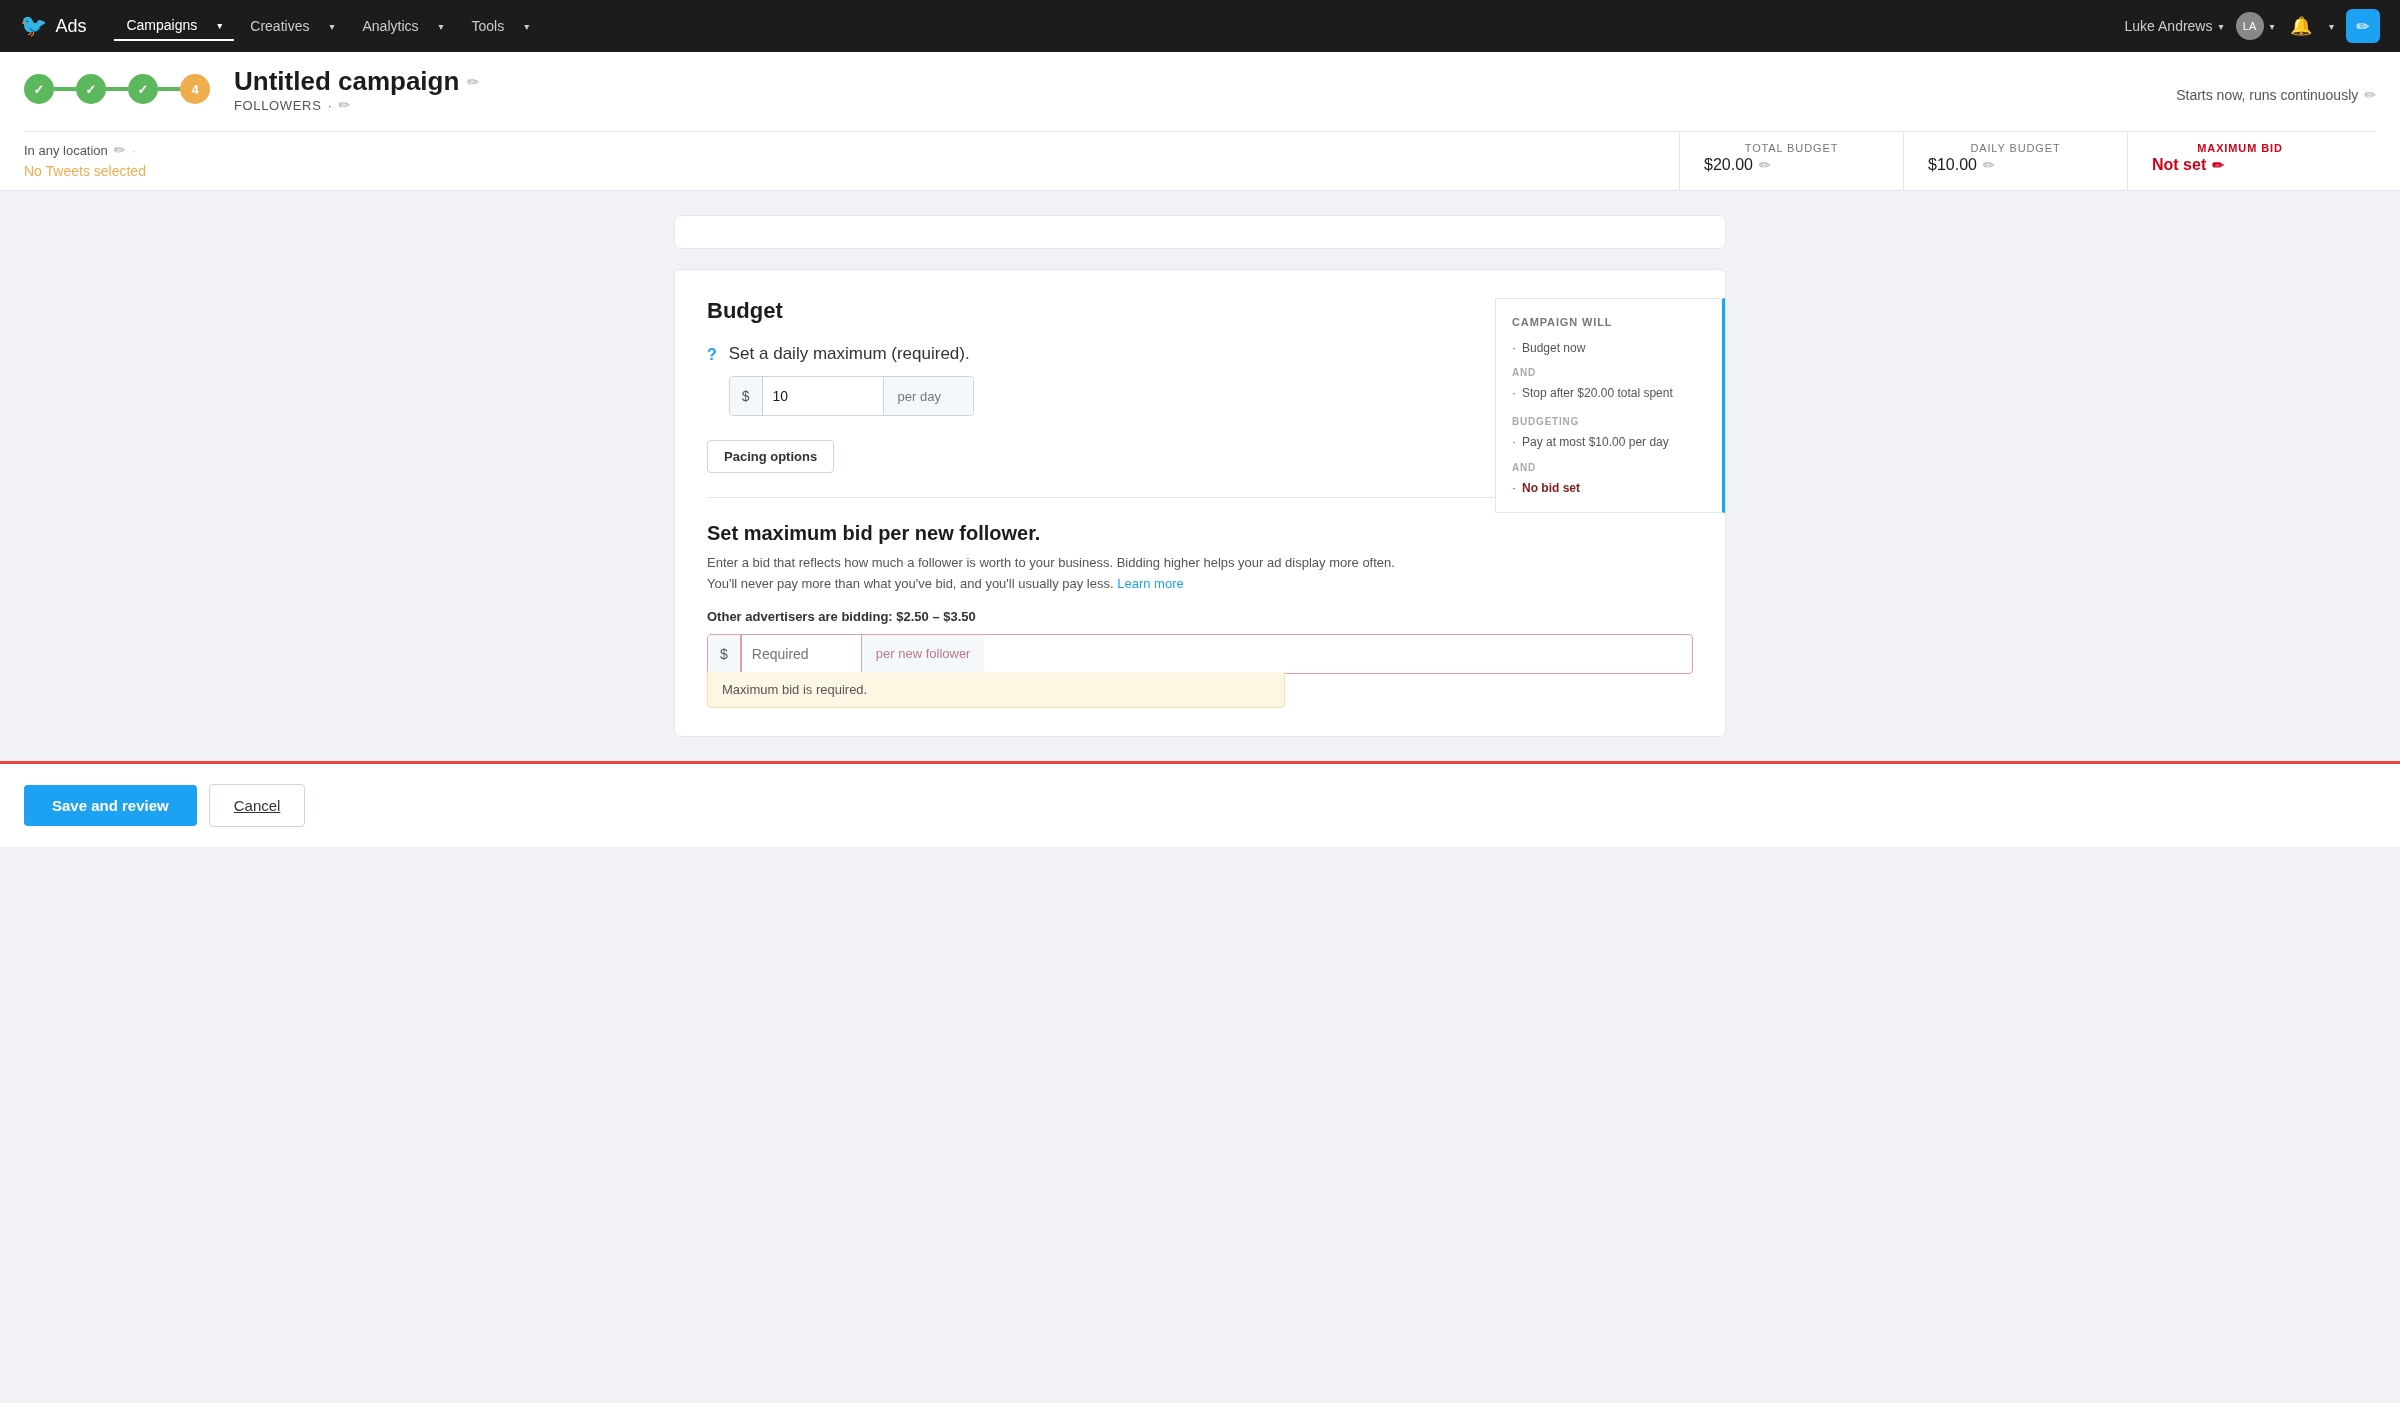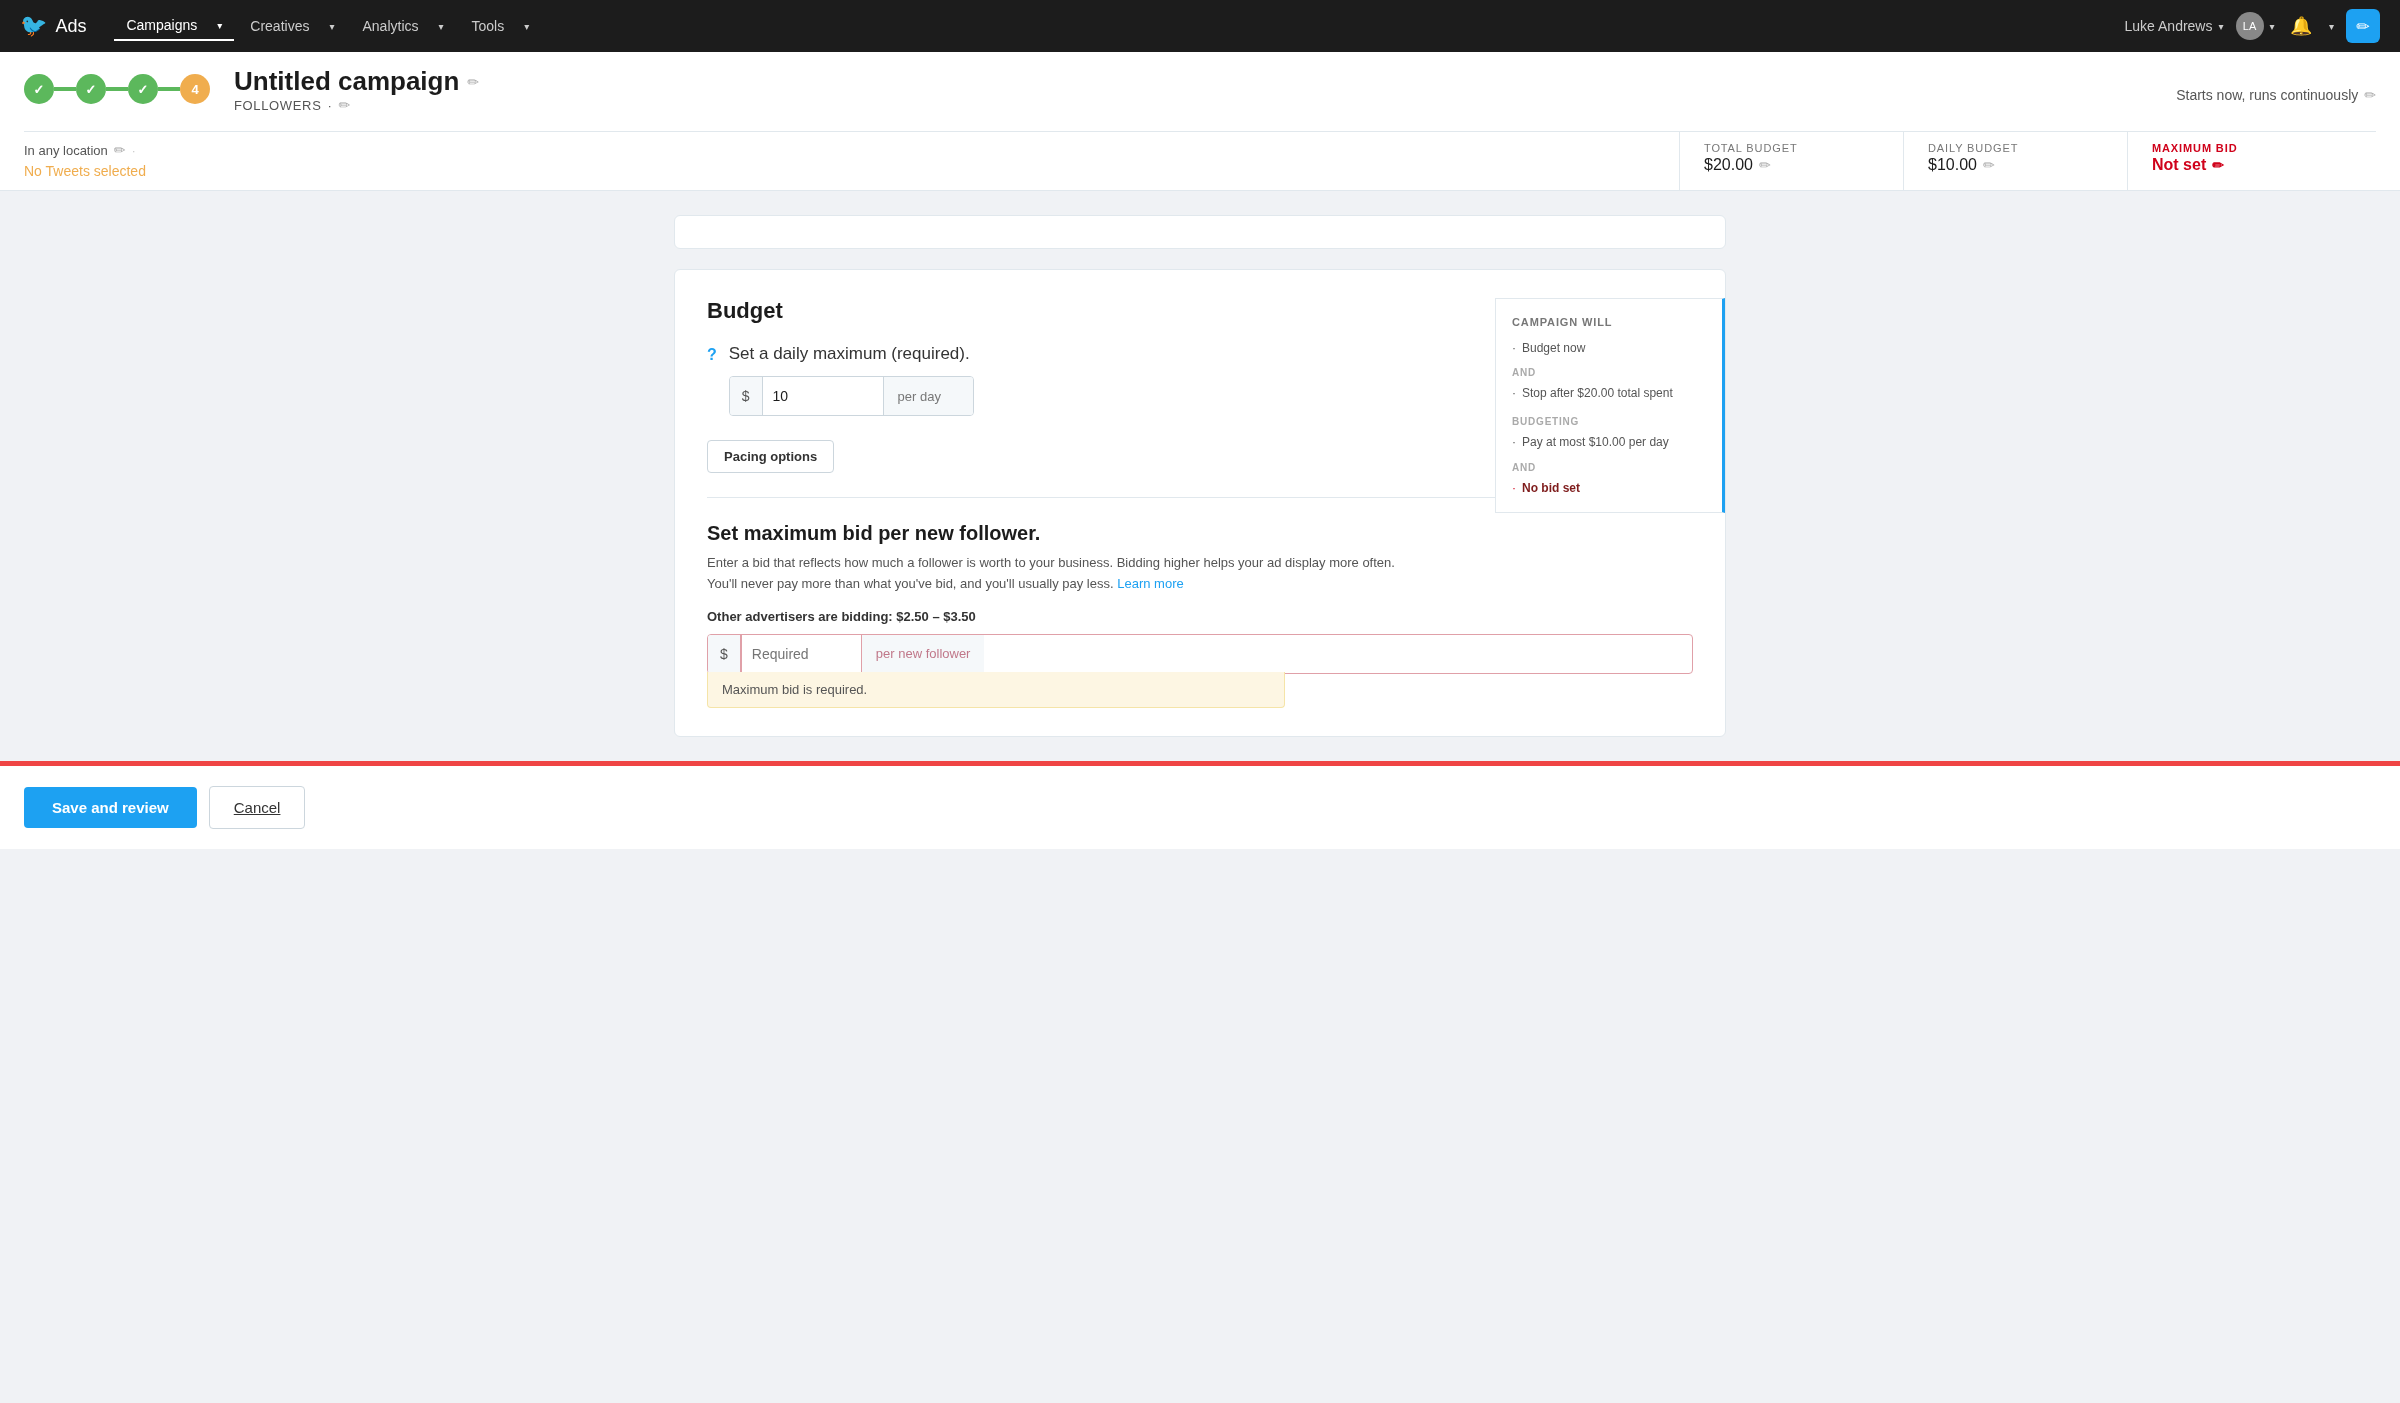--- a/index.html
+++ b/index.html
@@ -170,6 +170,7 @@
       letter-spacing: 0.08em;
       color: #777;
       margin-bottom: 2px;
+      text-align: center;
     }
     .metric-value {
       font-size: 16px;

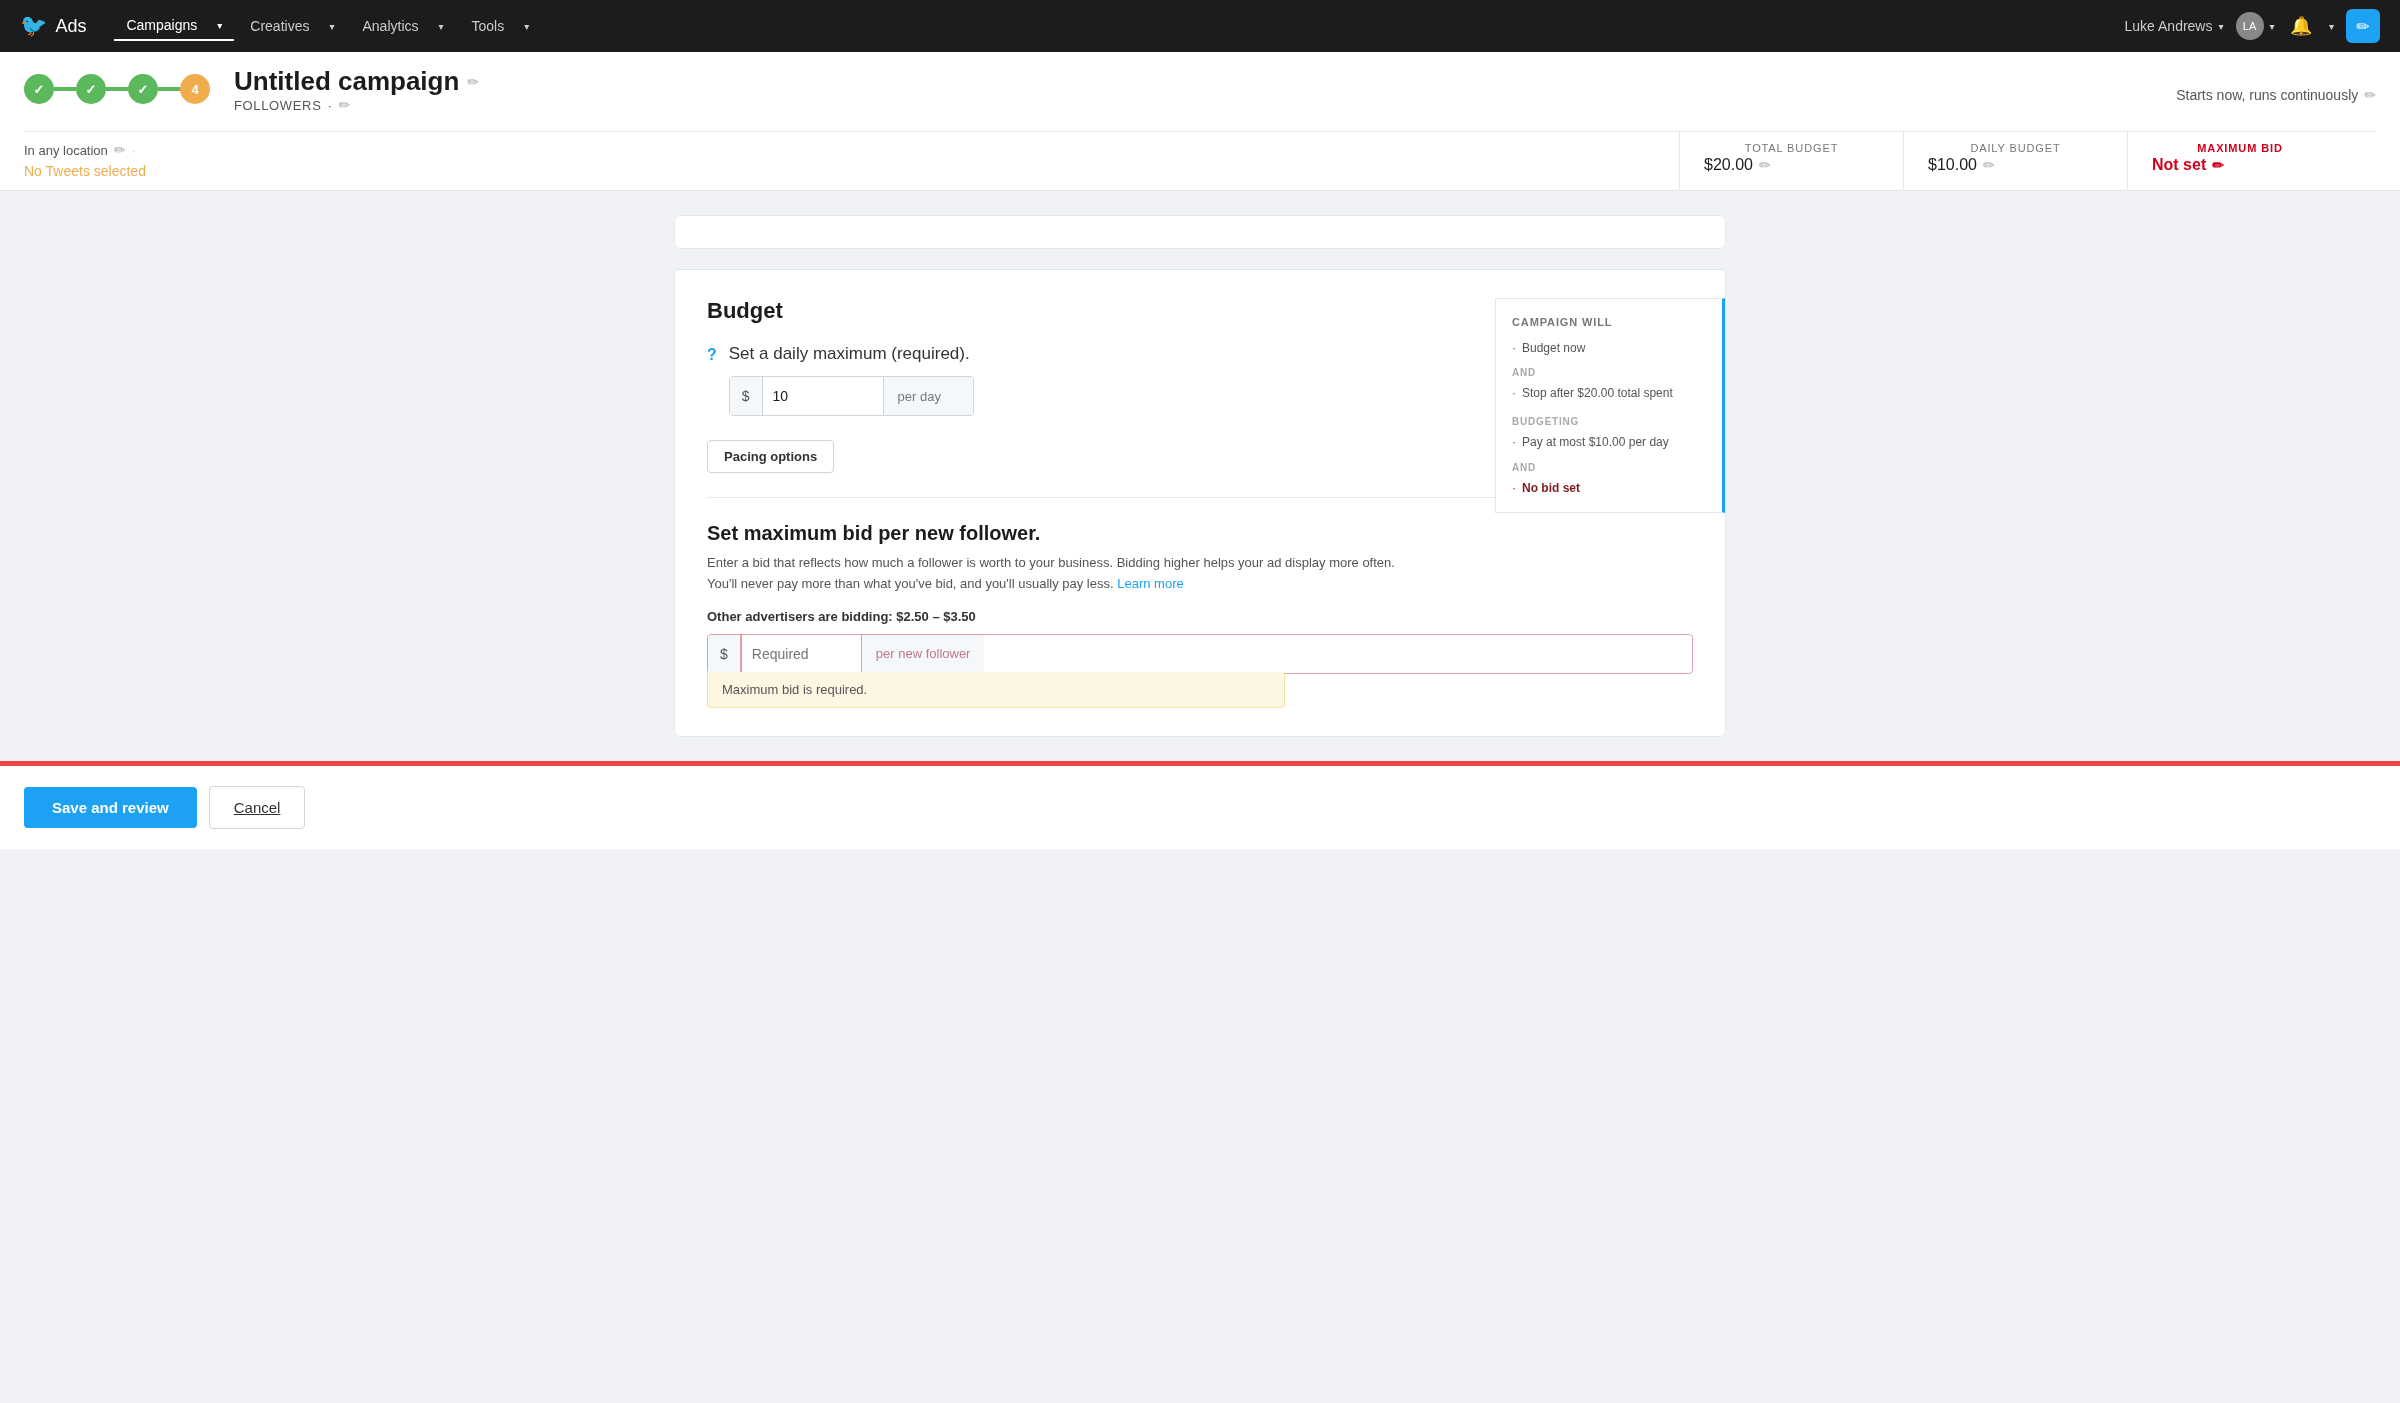--- a/index.html
+++ b/index.html
@@ -379,7 +379,7 @@
     
     .footer-bar {
       background: white;
-      border-top: 5px solid #ef4444;
+      border-top: 3px solid #ef4444;
       padding: 20px 24px;
       display: flex;
       gap: 12px;

